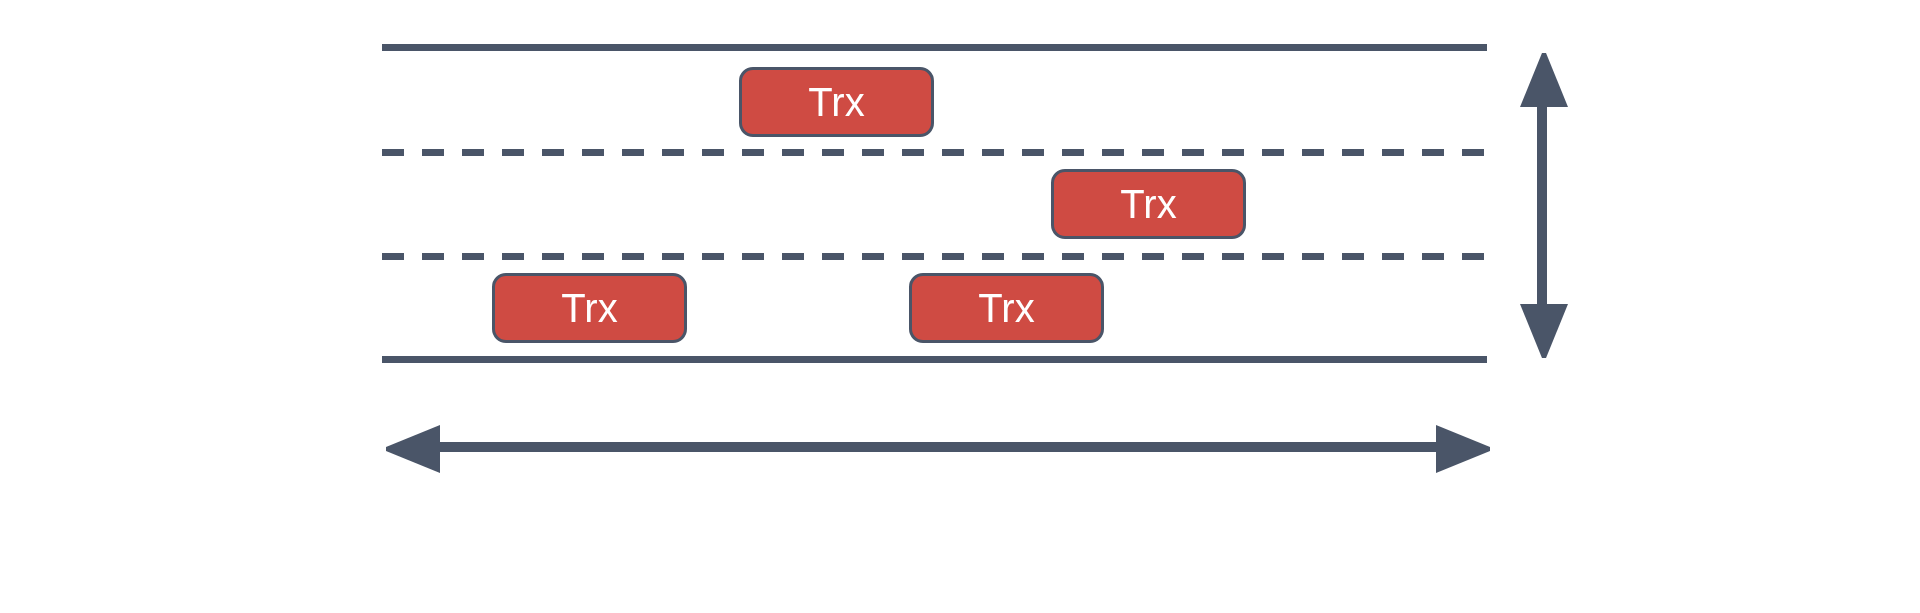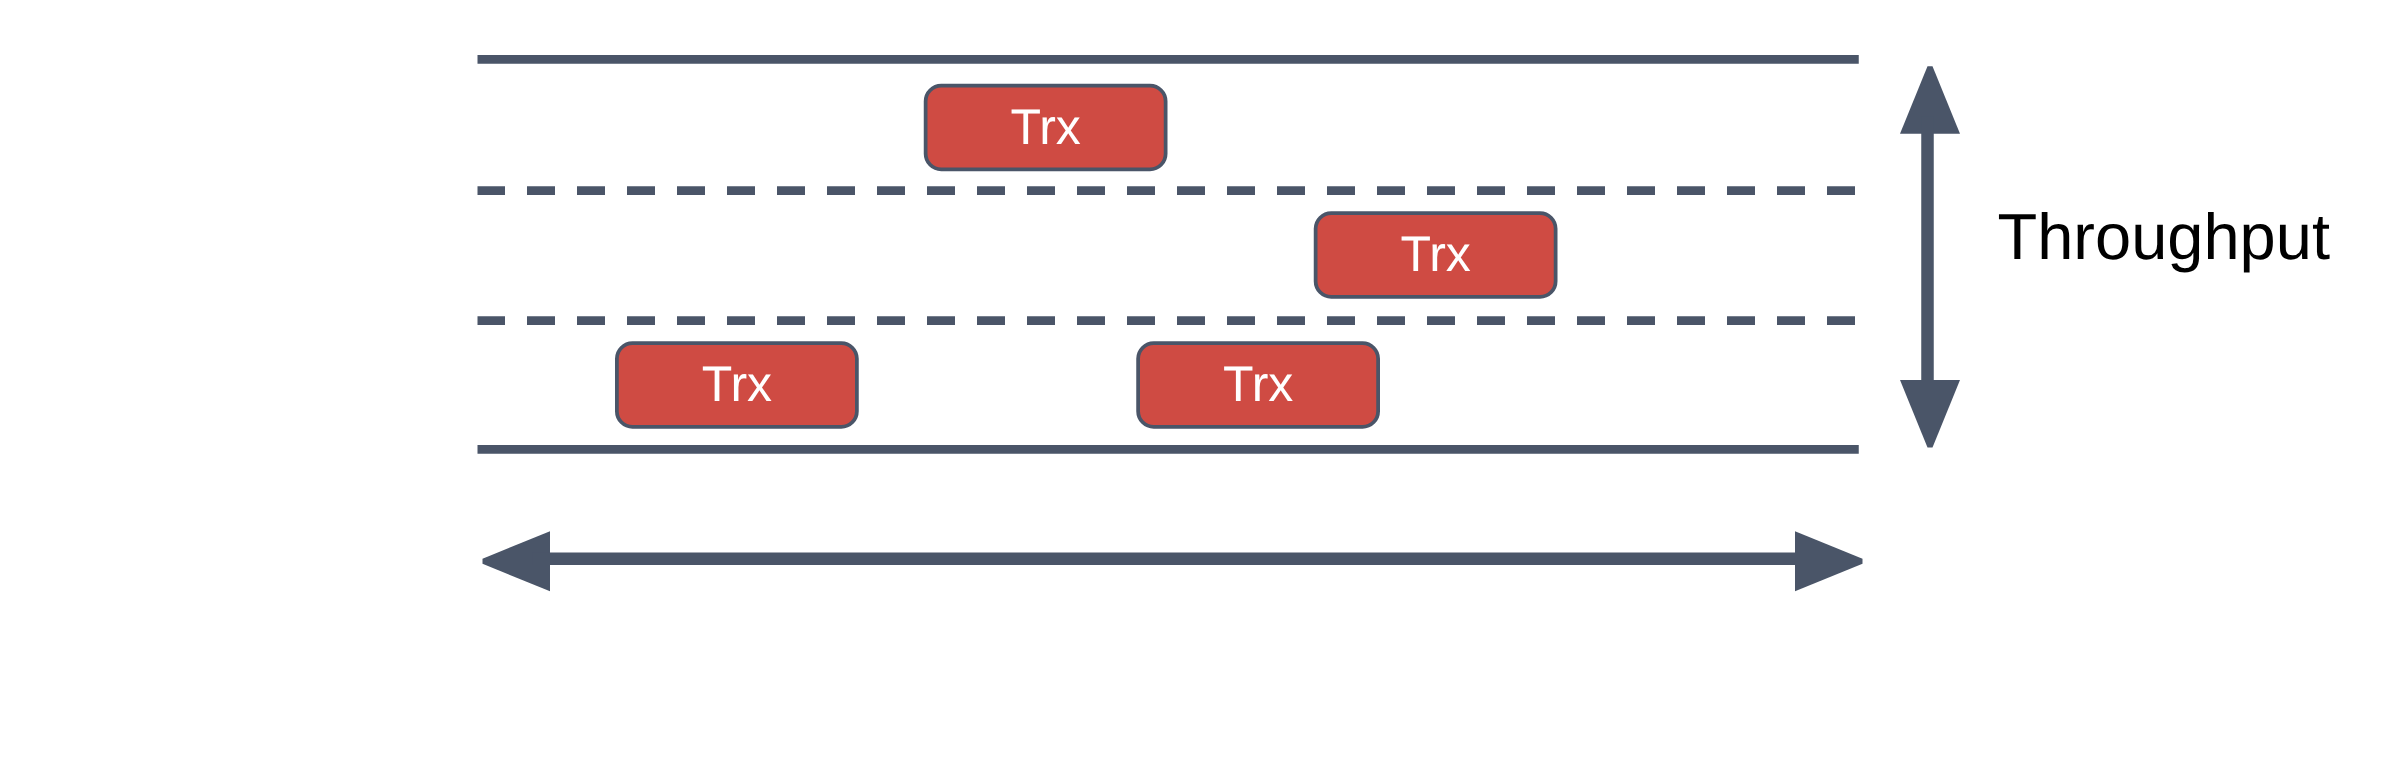--- a/index.html
+++ b/index.html
@@ -165,7 +165,6 @@
     <div class="head-down"></div>
   </div>
 
-  <div class="axis-label throughput">Throughput</div>
 
   <div class="h-arrow">
     <div class="head-left"></div>

